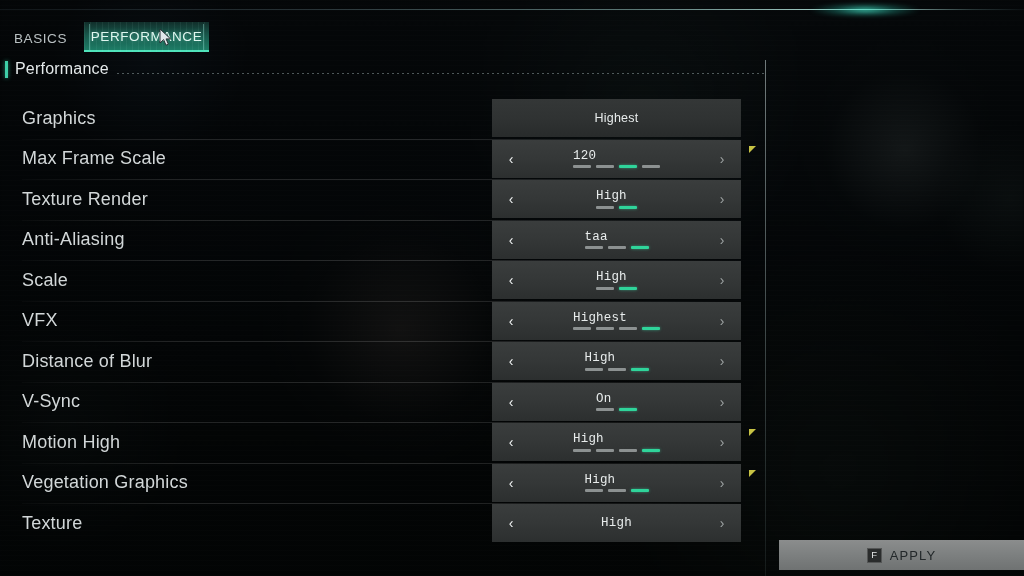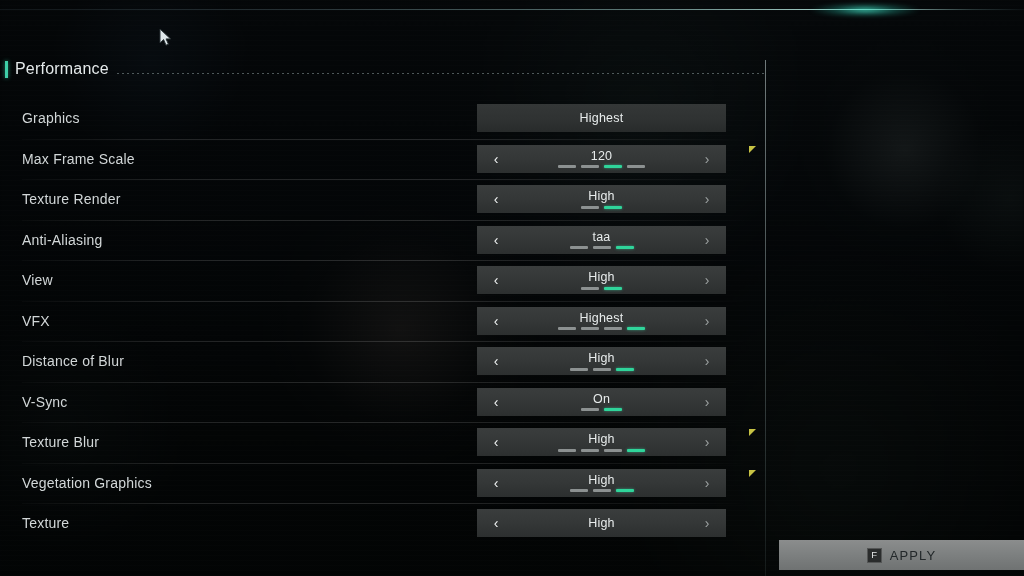--- a/index.html
+++ b/index.html
@@ -336,6 +336,15 @@
   <div class="top-rule"></div>
   <div class="top-glow"></div>
 
+  <div class="tabbar">
+    <div class="tab tab-basics">
+      <span>BASICS</span>
+    </div>
+    <div class="tab tab-performance">
+      <span>PERFORMANCE</span>
+    </div>
+    <div class="tab-hatch"></div>
+  </div>
 
   <div class="section-head">
     <div class="section-accent"></div>

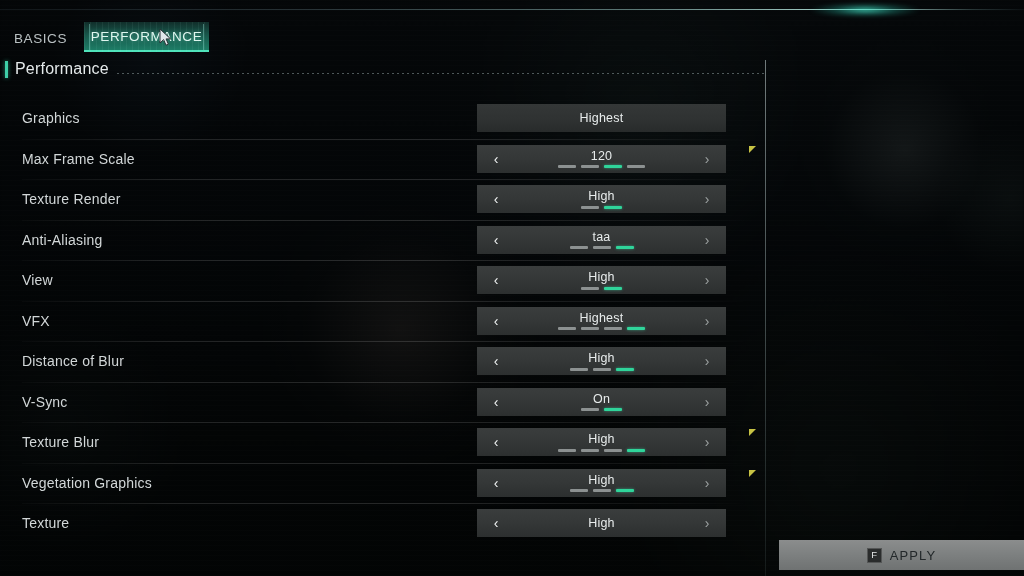--- a/index.html
+++ b/index.html
@@ -184,7 +184,7 @@
     position: absolute;
     left: 22px;
     color: #d2d7d8;
-    font-size: 14px;
+    font-size: 18px;
     letter-spacing: 0.2px;
     white-space: nowrap;
   }

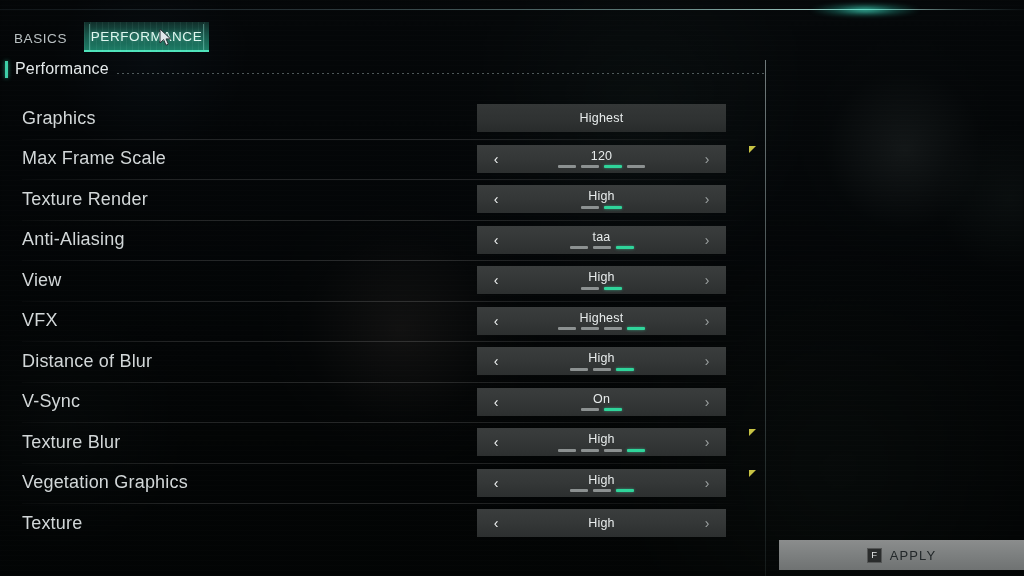--- a/index.html
+++ b/index.html
@@ -192,9 +192,9 @@
   
   .control {
     position: absolute;
-    left: 477px;
+    left: 492px;
     width: 249px;
-    height: 28px;
+    height: 38px;
     background: linear-gradient(180deg, #3a3d3d 0%, #343737 50%, #2c2f2f 100%);
     display: flex;
     align-items: center;

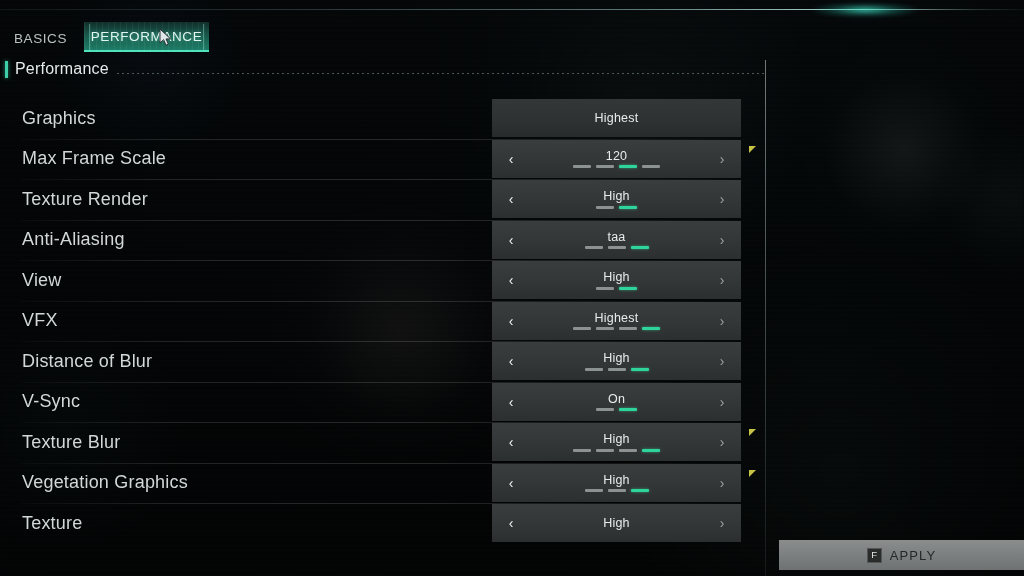--- a/index.html
+++ b/index.html
@@ -217,9 +217,9 @@
   .ctl-center {
     display: flex;
     flex-direction: column;
-    align-items: center;
     justify-content: center;
     gap: 2px;
+    font-family: Liberation Mono, monospace;
   }
   .arrow {
     position: absolute;

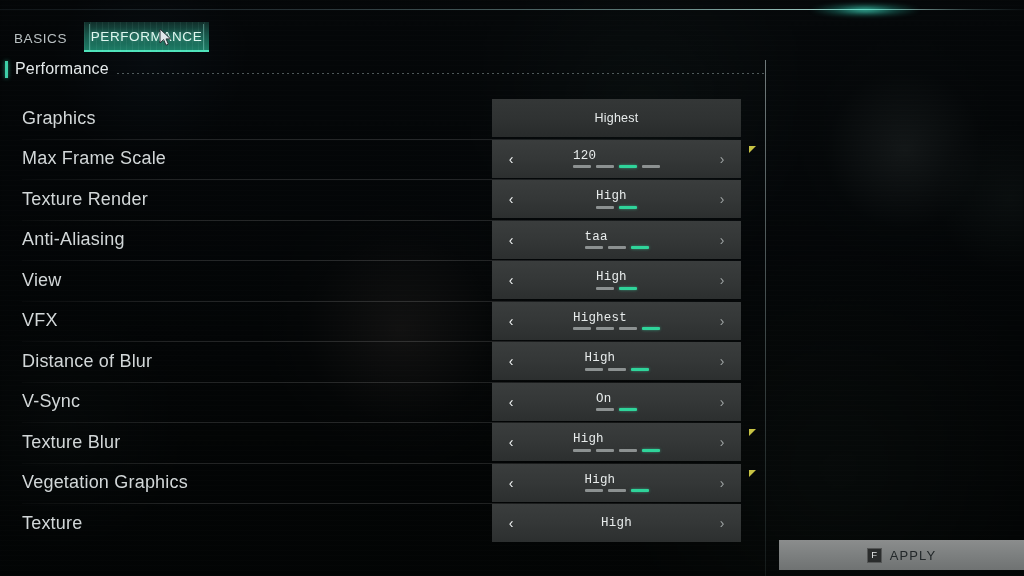--- a/index.html
+++ b/index.html
@@ -405,7 +405,7 @@
         </div>
       </div>
       <div class="row">
-        <div class="row-label">View</div>
+        <div class="row-label">Scale</div>
         <div class="control">
           <div class="arrow arrow-l">‹</div>
           <div class="ctl-center">

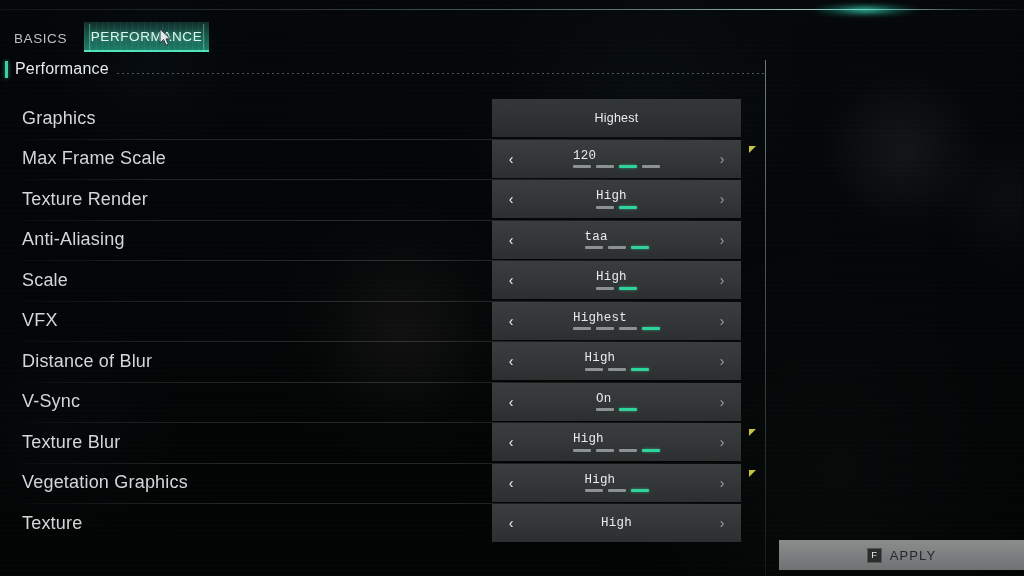--- a/index.html
+++ b/index.html
@@ -464,7 +464,7 @@
         </div>
       </div>
       <div class="row">
-        <div class="row-label">Texture Blur</div>
+        <div class="row-label">Motion High</div>
         <div class="control">
           <div class="arrow arrow-l">‹</div>
           <div class="ctl-center">

